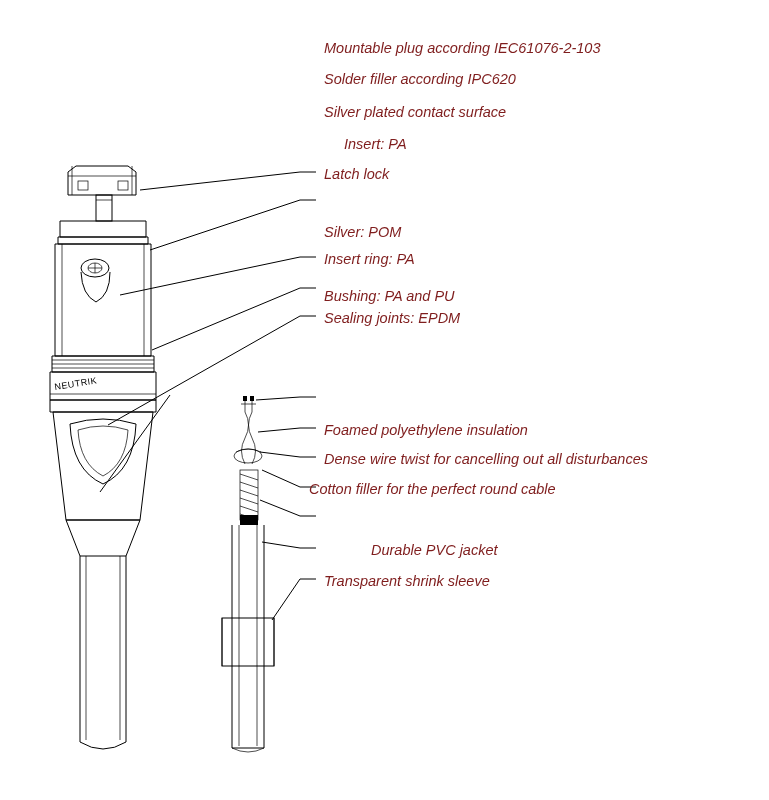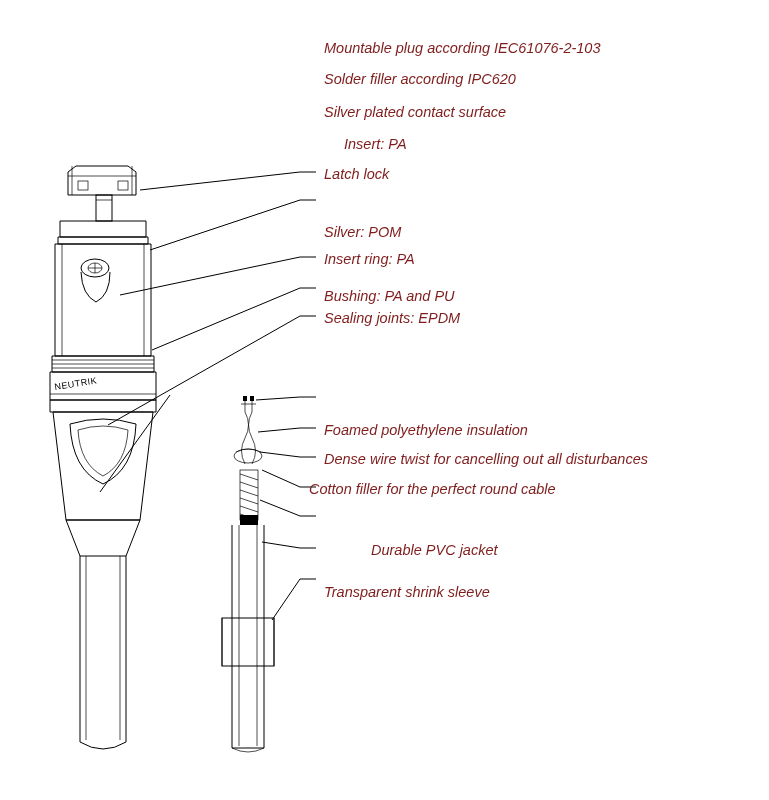--- a/index.html
+++ b/index.html
@@ -171,7 +171,7 @@
   <div class="callout-label" style="left:324px; top:423px;">Foamed polyethylene insulation</div>
   <div class="callout-label" style="left:309px; top:482px;">Cotton filler for the perfect round cable</div>
   <div class="callout-label" style="left:324px; top:543px;margin-left:47px;">Durable PVC jacket</div>
-  <div class="callout-label" style="left:324px; top:574px;margin-top:11px;">Transparent shrink sleeve</div>
+  <div class="callout-label" style="left:324px; top:574px;">Transparent shrink sleeve</div>
 
 </div>
 

